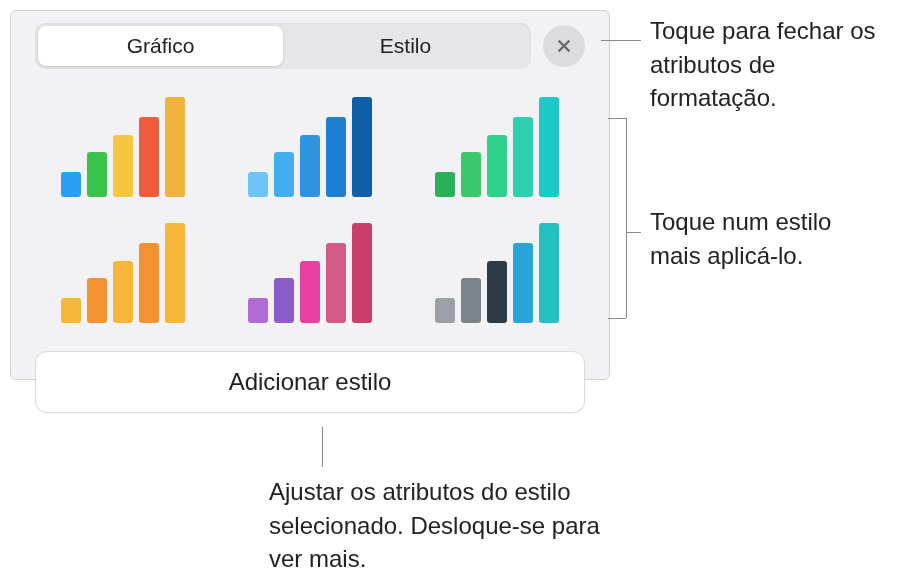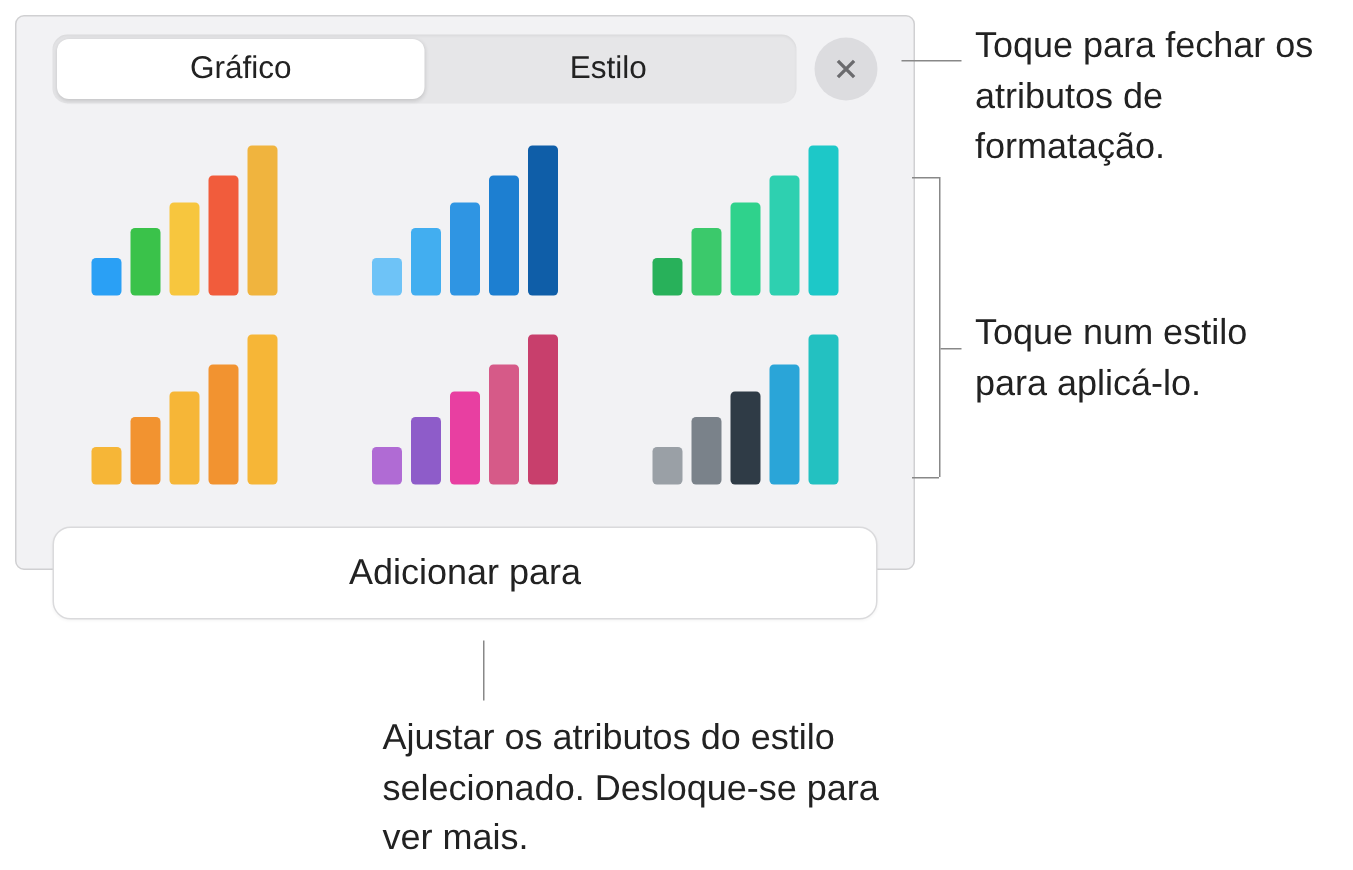--- a/index.html
+++ b/index.html
@@ -200,7 +200,7 @@
 <div class="lead l3"></div>
 
 <div class="callout c1">Toque para fechar os atributos de formatação.</div>
-<div class="callout c2">Toque num estilo para aplicá-lo.</div>
+<div class="callout c2">Toque num estilo mais aplicá-lo.</div>
 <div class="callout c3">Ajustar os atributos do estilo selecionado. Desloque-se para ver mais.</div>
 
 </body></html>

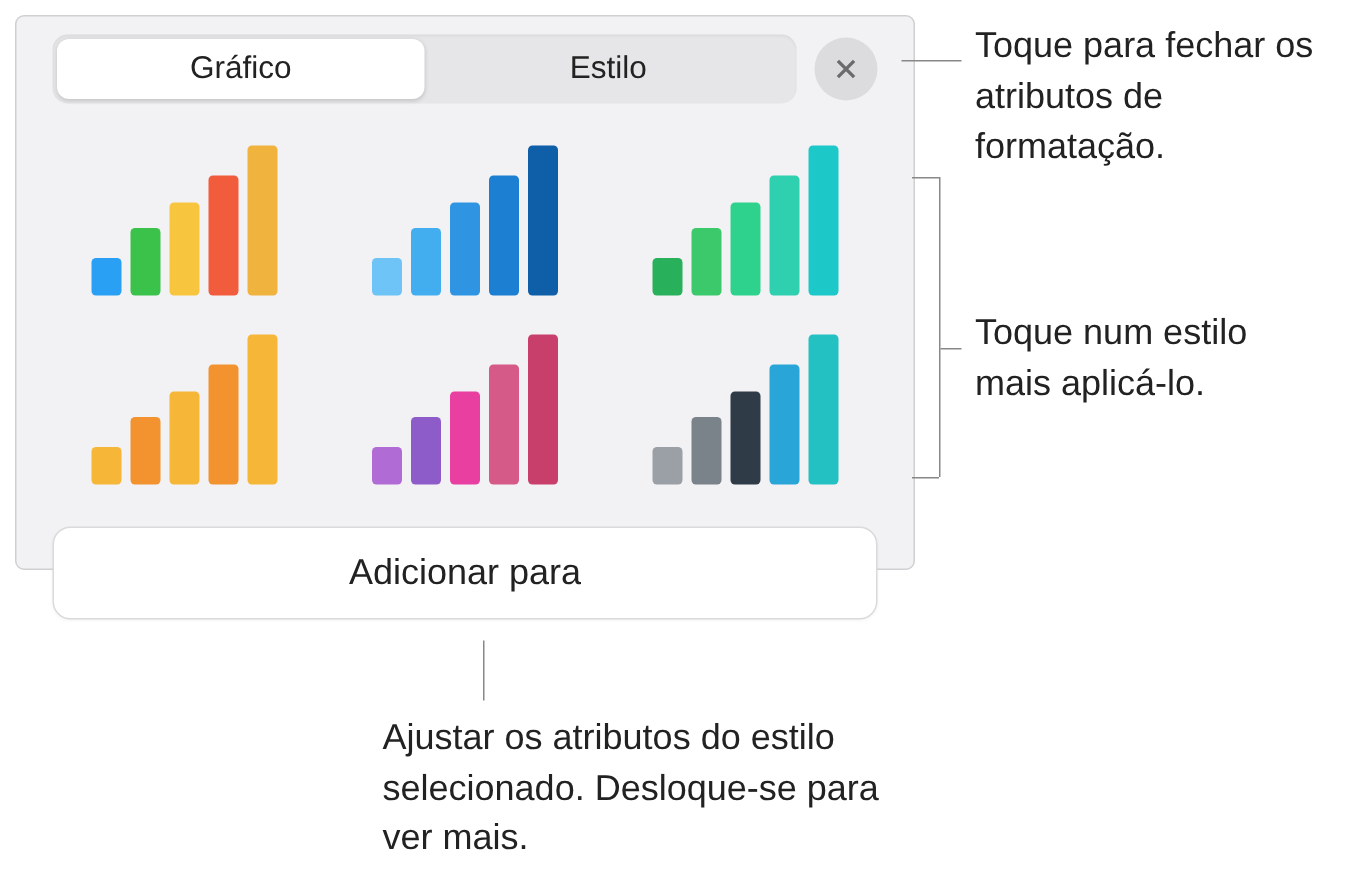--- a/index.html
+++ b/index.html
@@ -189,7 +189,7 @@
     </div>
   </div>
 
-  <div class="add-btn">Adicionar para</div>
+  <div class="add-btn">Adicionar estilo</div>
 </div>
 
 <div class="lead l1"></div>

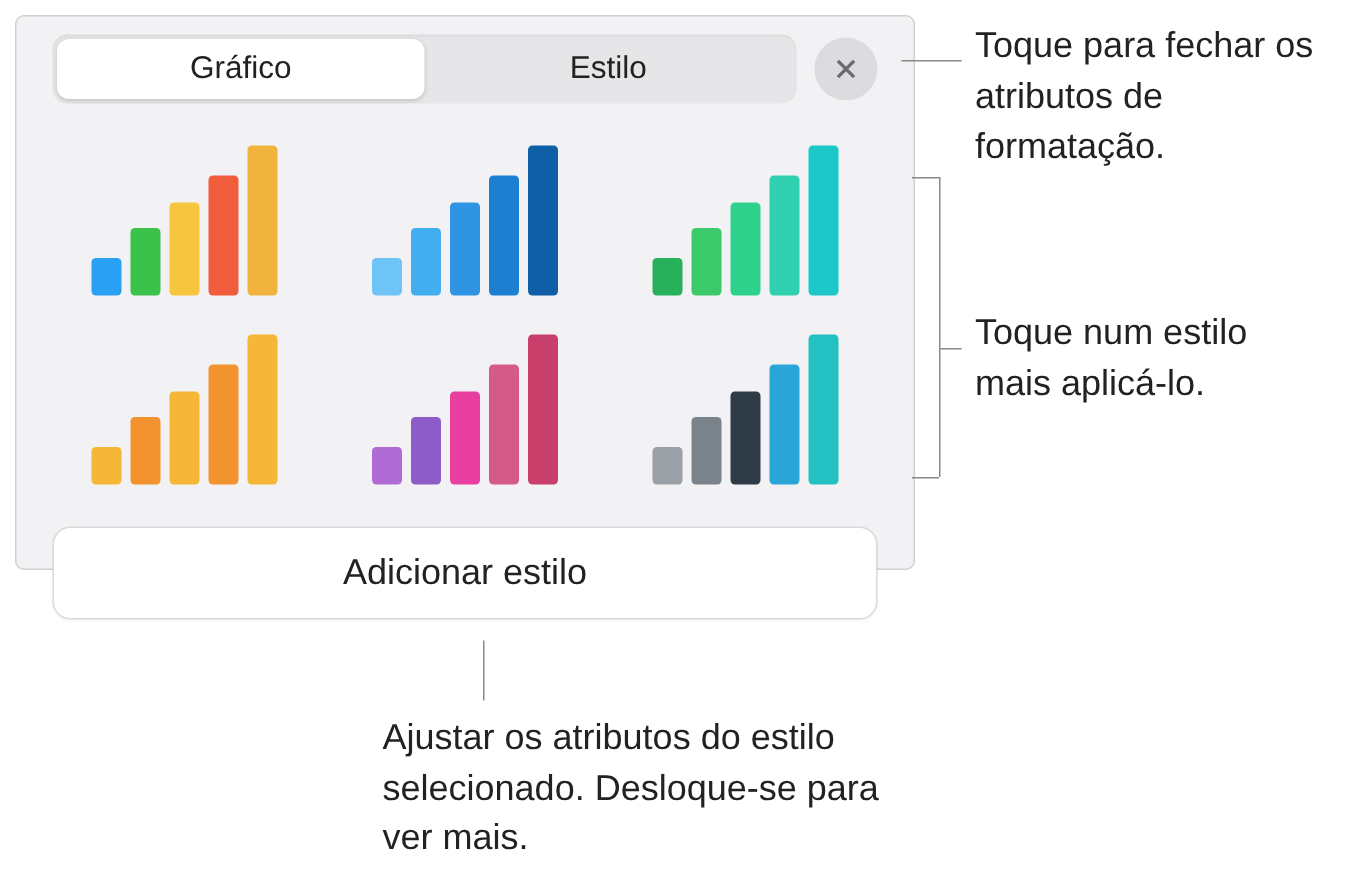--- a/index.html
+++ b/index.html
@@ -113,7 +113,7 @@
   }
   .callout.c1 { left:650px; top:14px; width:230px;}
   .callout.c2 { left:650px; top:205px; width:230px;}
-  .callout.c3 { left:255px; top:475px; width:360px;}
+  .callout.c3 { left:269px; top:475px; width:360px;}
   .lead {
     position:absolute;
     background:#888;

